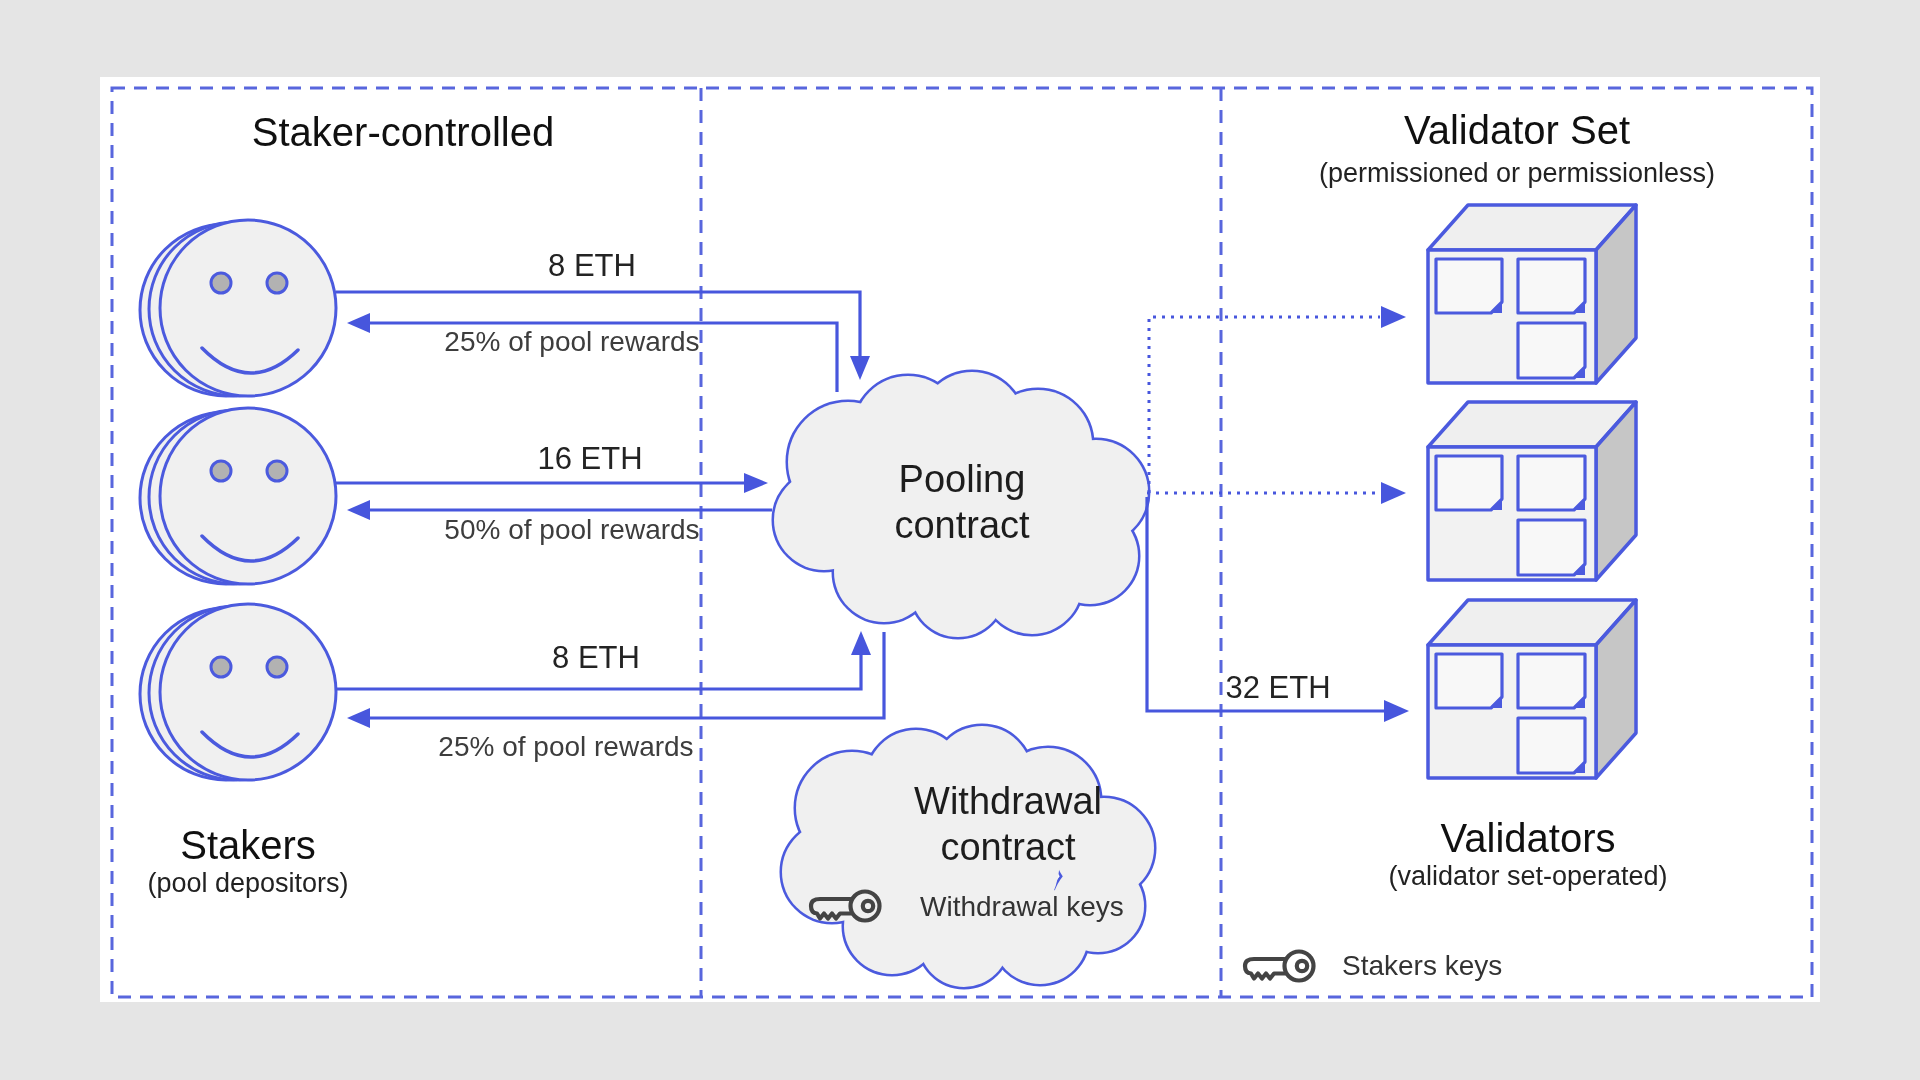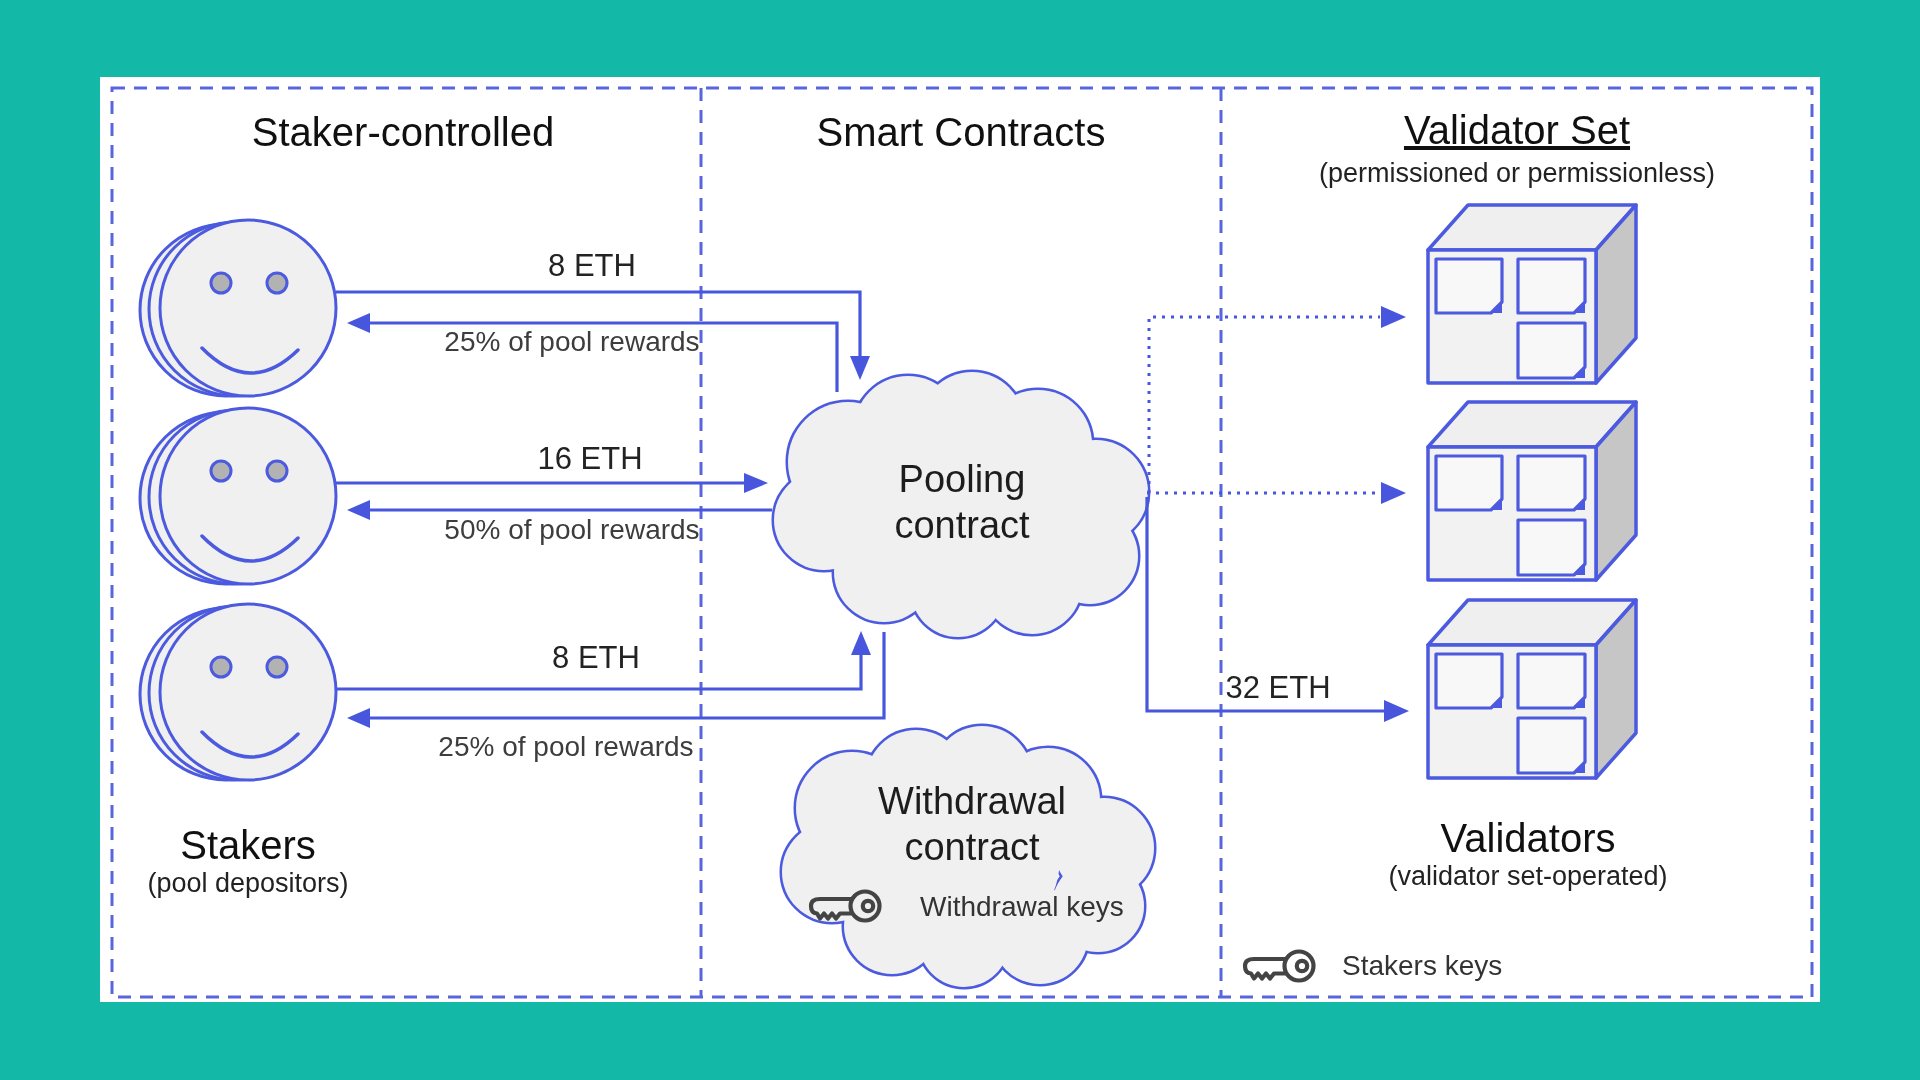--- a/index.html
+++ b/index.html
@@ -3,7 +3,7 @@
 <meta charset="utf-8">
 <style>
   html,body{margin:0;padding:0;background:#a7d42e;}
-  #stage{position:relative;width:1920px;height:1080px;background:#14b8a6;overflow:hidden;
+  #stage{position:relative;width:1920px;height:1080px;background:#e5e5e5;overflow:hidden;
          font-family:"Liberation Sans",sans-serif;}
   #panel{position:absolute;left:100px;top:77px;width:1720px;height:925px;background:#ffffff;}
   #diagram{position:absolute;left:0;top:0;width:1920px;height:1080px;}

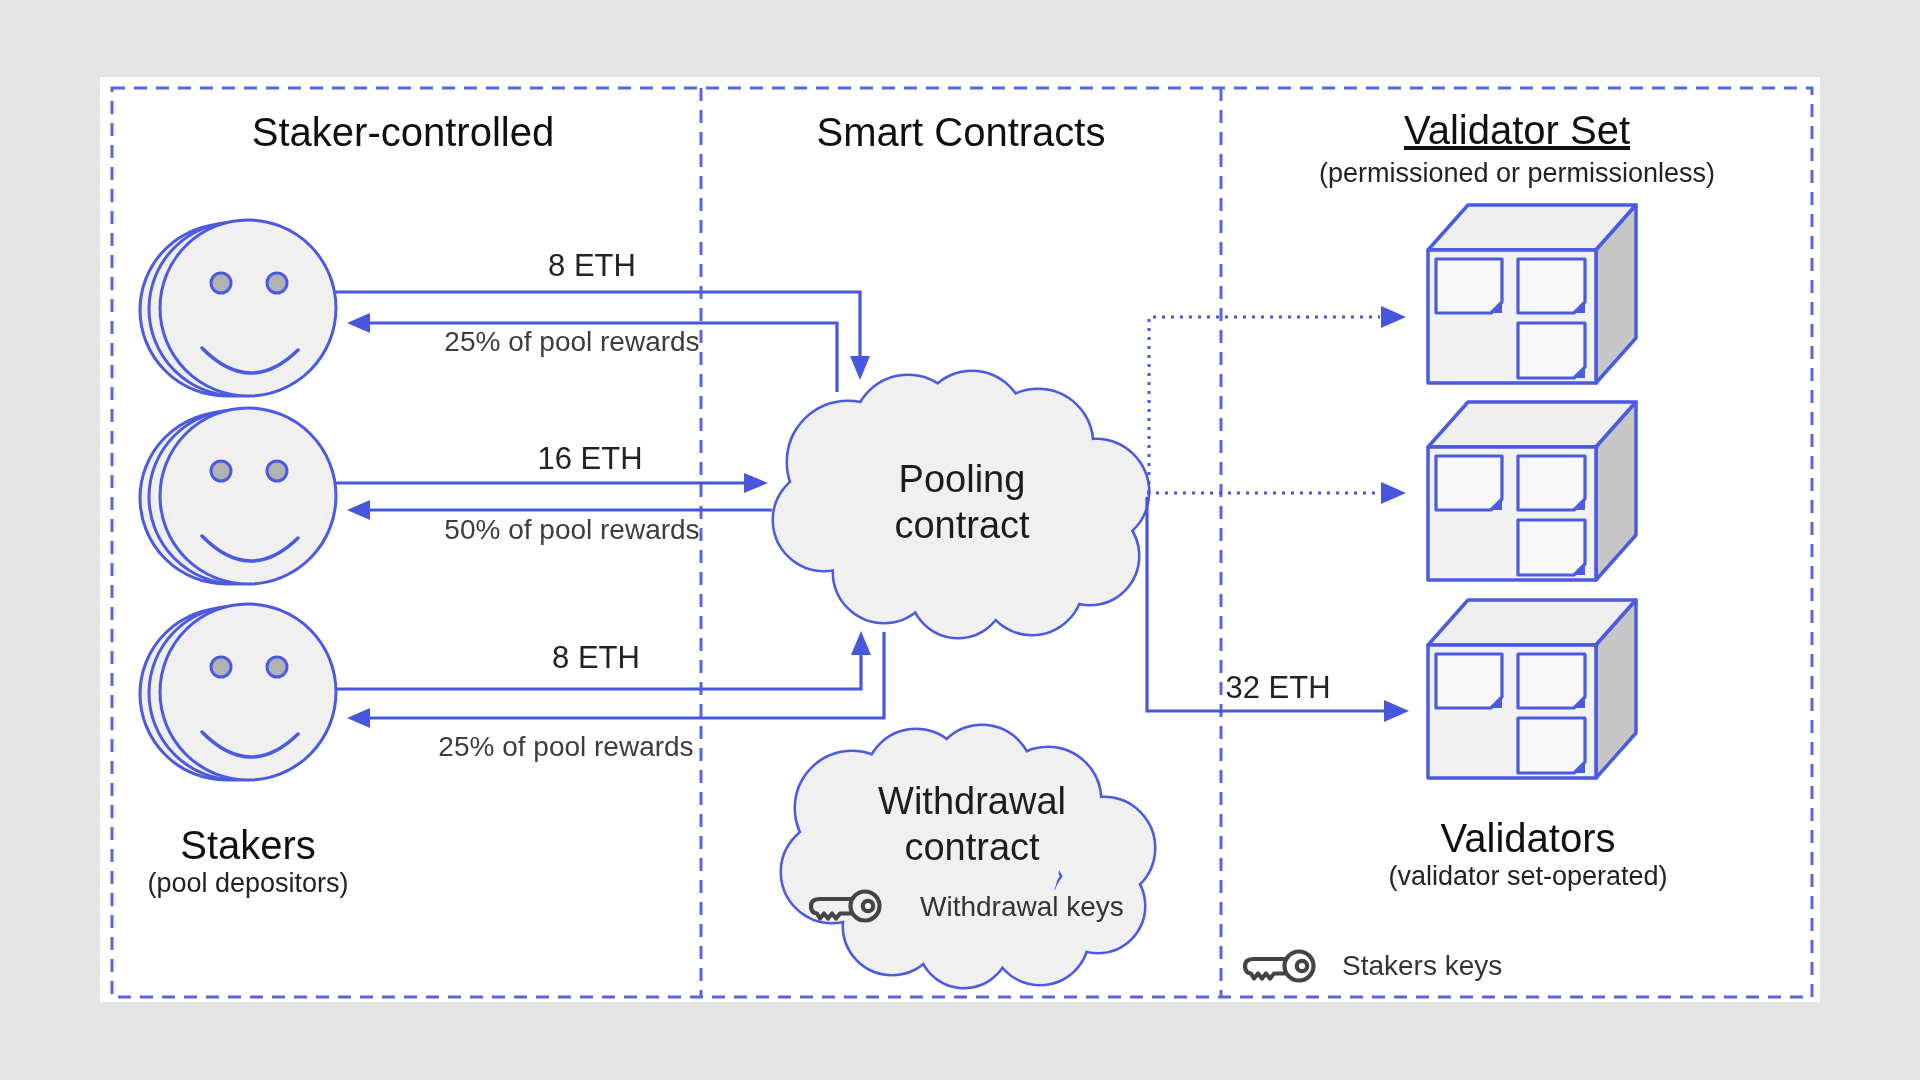--- a/index.html
+++ b/index.html
@@ -215,7 +215,6 @@
   </svg>
 
   <div class="lbl title" style="left:403px;top:132px;">Staker-controlled</div>
-  <div class="lbl title" style="left:961px;top:132px;">Smart Contracts</div>
   <div class="lbl title" style="left:1517px;top:130px;text-decoration:underline;">Validator Set</div>
   <div class="lbl subtitle" style="left:1517px;top:174px;">(permissioned or permissionless)</div>
 

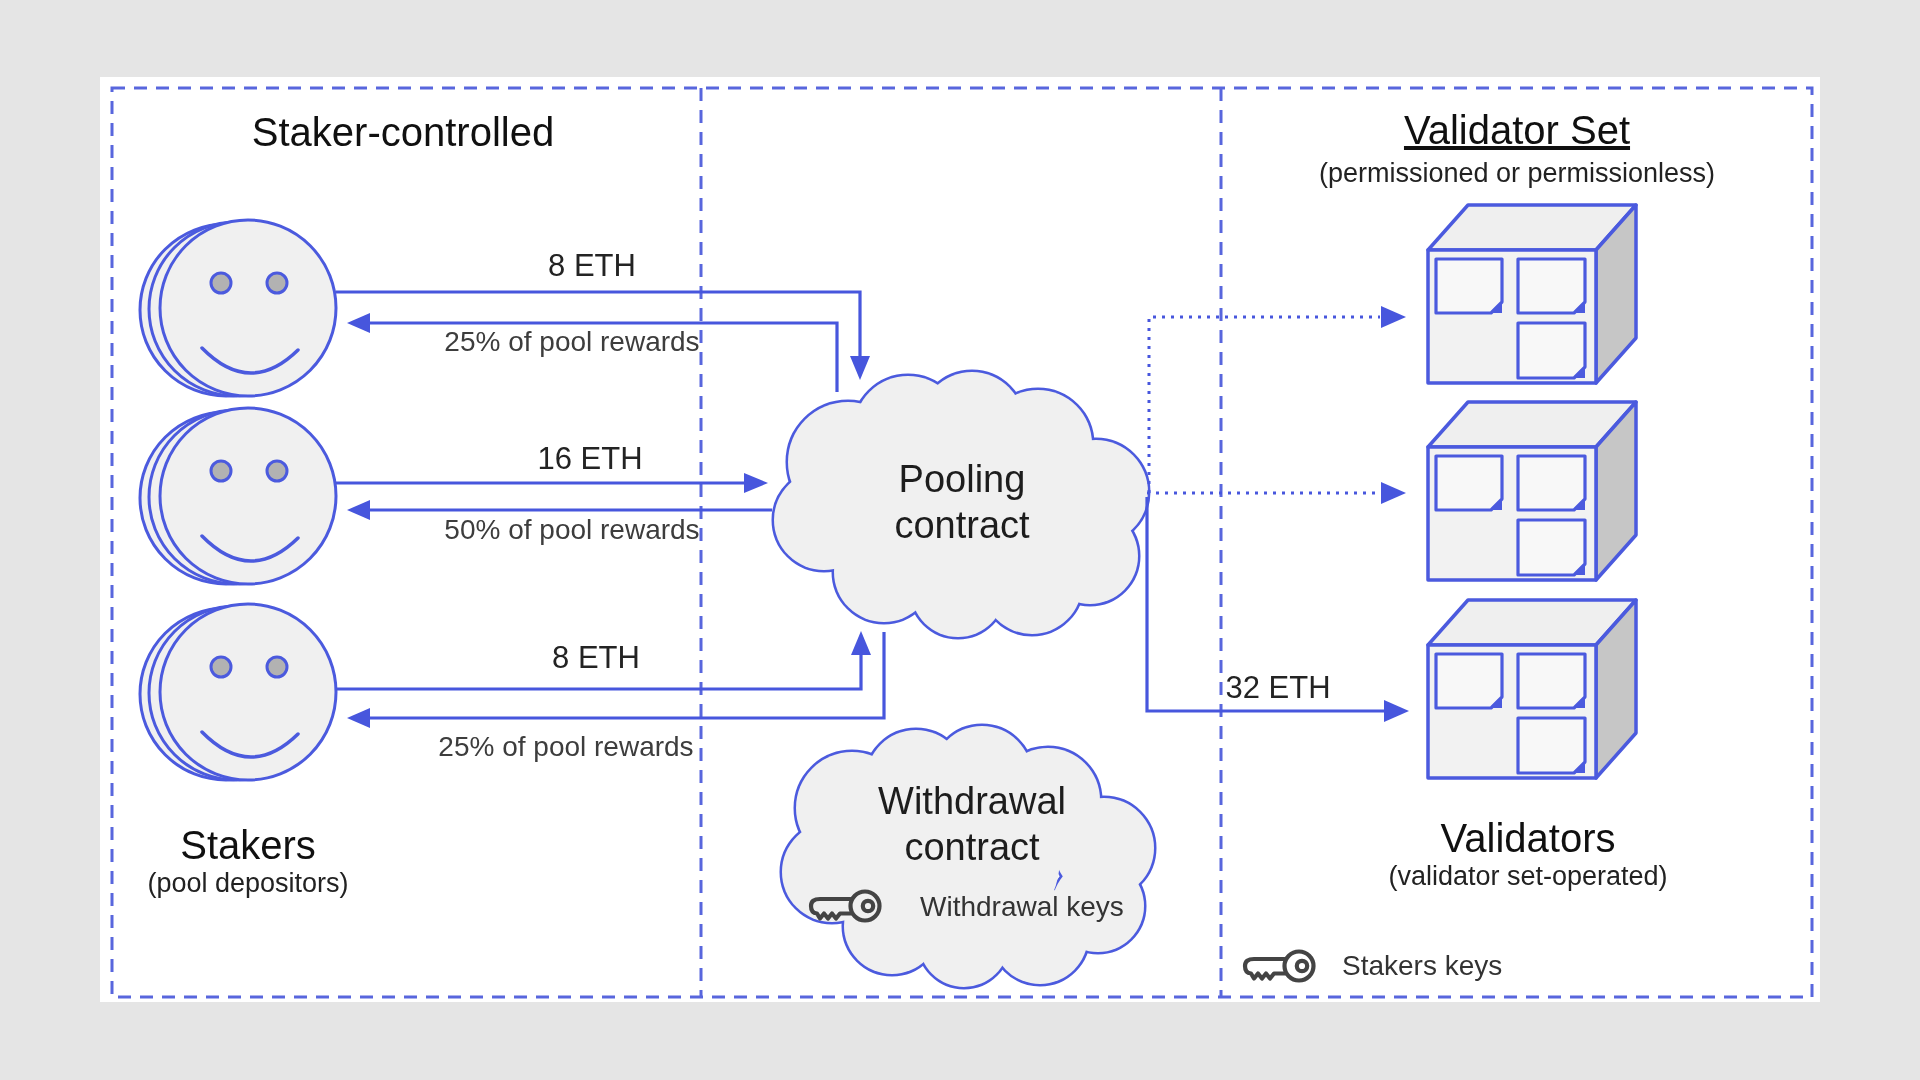--- a/index.html
+++ b/index.html
@@ -215,7 +215,7 @@
   </svg>
 
   <div class="lbl title" style="left:403px;top:132px;">Staker-controlled</div>
-  <div class="lbl title" style="left:1517px;top:130px;text-decoration:underline;">Validator Set</div>
+  <div class="lbl title" style="left:1517px;top:130px;">Validator Set</div>
   <div class="lbl subtitle" style="left:1517px;top:174px;">(permissioned or permissionless)</div>
 
   <div class="lbl ethlbl" style="left:592px;top:266px;">8 ETH</div>

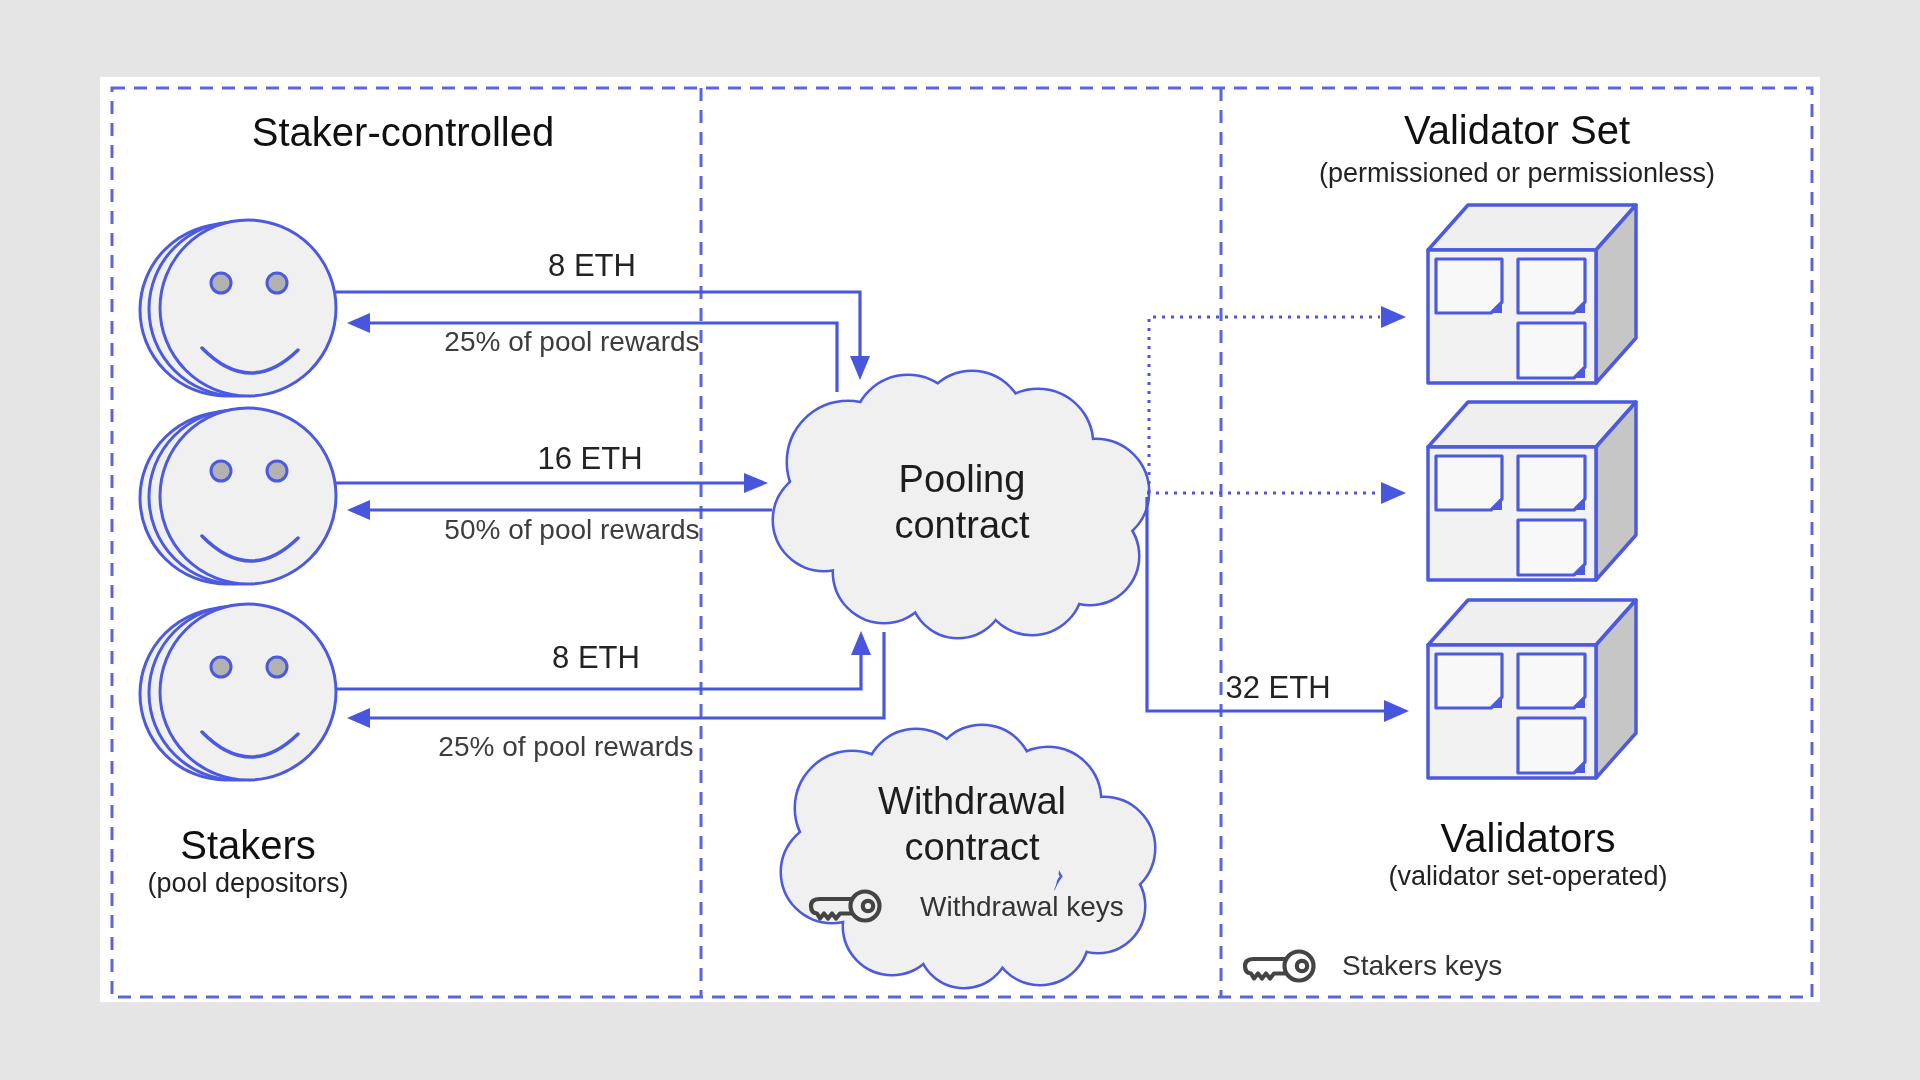--- a/index.html
+++ b/index.html
@@ -234,7 +234,7 @@
     <div>contract</div>
   </div>
 
-  <div class="lbl cloudlbl" style="left:972px;top:824px;">
+  <div class="lbl cloudlbl" style="left:1008px;top:824px;">
     <div>Withdrawal</div>
     <div>contract</div>
   </div>

